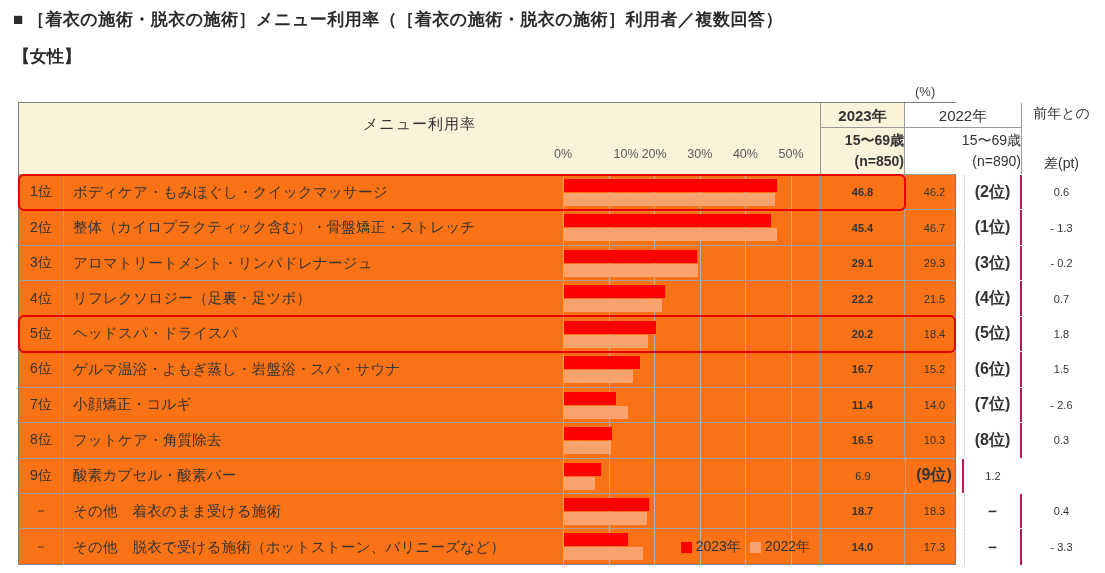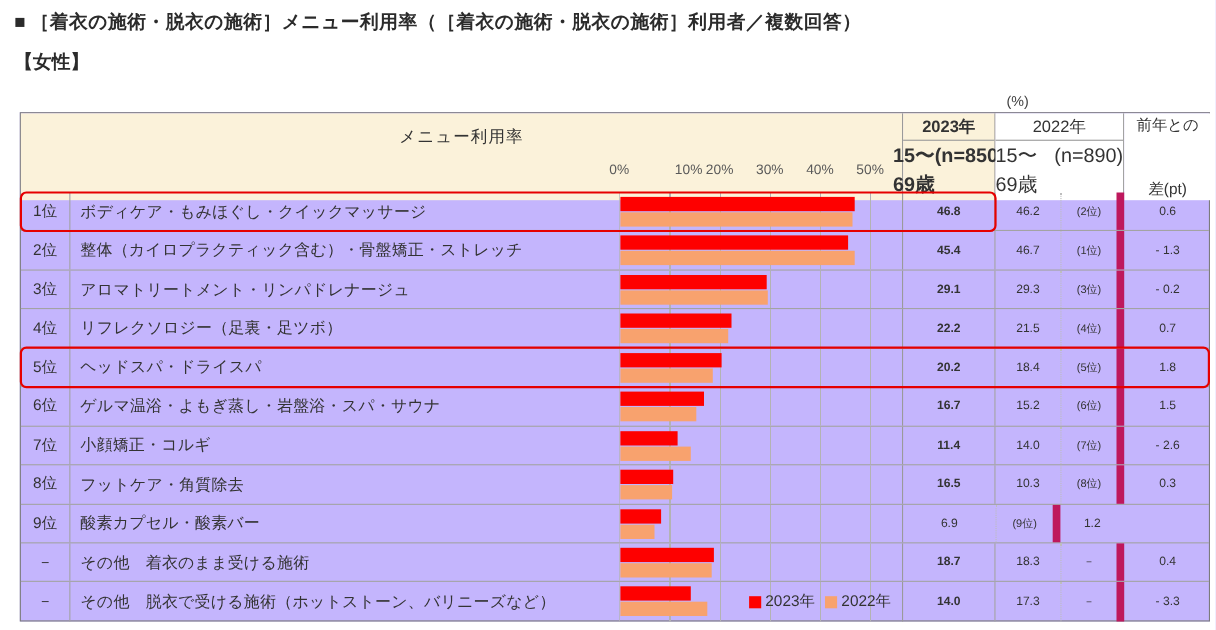--- a/index.html
+++ b/index.html
@@ -12,8 +12,8 @@
   .unit-label{position:absolute;left:915px;top:84px;font-size:13px;color:#404040;}
 
   
-  .tbl{position:absolute;left:18px;top:102px;width:1082px;height:463px;
-       border:1.5px solid #7c7c7c;box-sizing:border-box;background:#c4b5fd;}
+  .tbl{position:absolute;left:18px;top:102px;width:938px;height:463px;
+       border:1.5px solid #7c7c7c;box-sizing:border-box;background:#f97316;}
   .hdr{display:grid;grid-template-columns:802px 84px 117px 79px;height:72px;
        border-bottom:1px solid #9a9a9a;box-sizing:border-box;}
   .hcell{box-sizing:border-box;position:relative;}

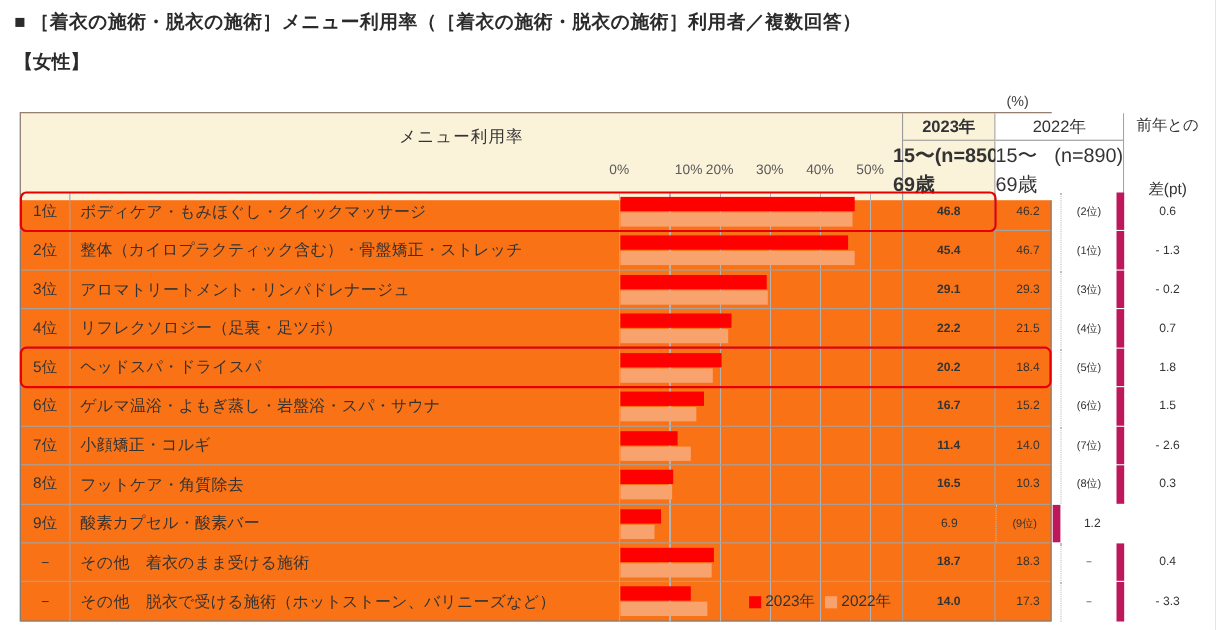--- a/index.html
+++ b/index.html
@@ -26,8 +26,8 @@
   .h-col{display:flex;flex-direction:column;border-right:1px solid #9a9a9a;}
   .h-col .yr{height:25px;line-height:25px;text-align:center;font-size:15px;
              border-bottom:1px solid #9a9a9a;box-sizing:border-box;}
-  .h-col .sub{flex:1;display:flex;flex-direction:row;justify-content:center;
-              text-align:left;font-size:18px;line-height:1.5;}
+  .h-col .sub{flex:1;display:flex;flex-direction:column;justify-content:center;
+              text-align:right;font-size:14px;line-height:1.5;}
   .h-2023{background:#fbf2da;}
   .h-2023 .yr,.h-2023 .sub{font-weight:700;}
   .h-2022{background:#fff;}

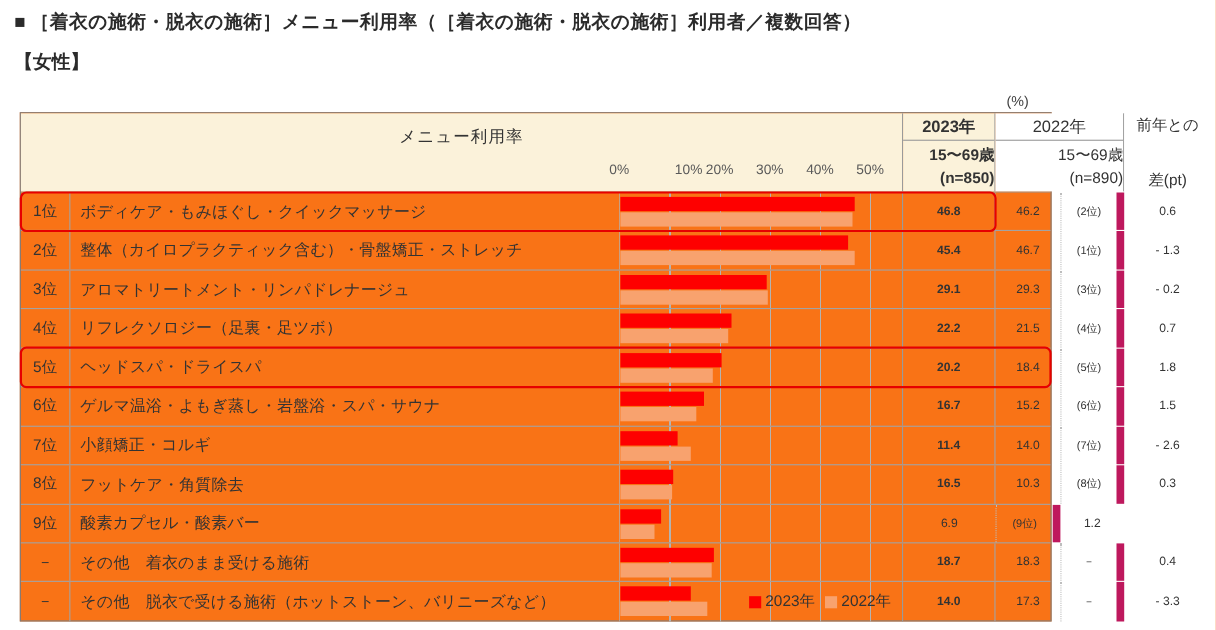--- a/index.html
+++ b/index.html
@@ -52,7 +52,7 @@
   .c-num{justify-content:center;font-size:11px;}
   .c-2023{font-weight:700;border-right:1px solid #a3a3a3;}
   .c-2022v{}
-  .c-prank{border-left:1px dotted #bdbdbd;border-right:7px solid #be185d;font-size:10px;}
+  .c-prank{border-left:1px dotted #bdbdbd;border-right:2px solid #be185d;font-size:16px;font-weight:bold;}
   .c-diff{}
 
   

